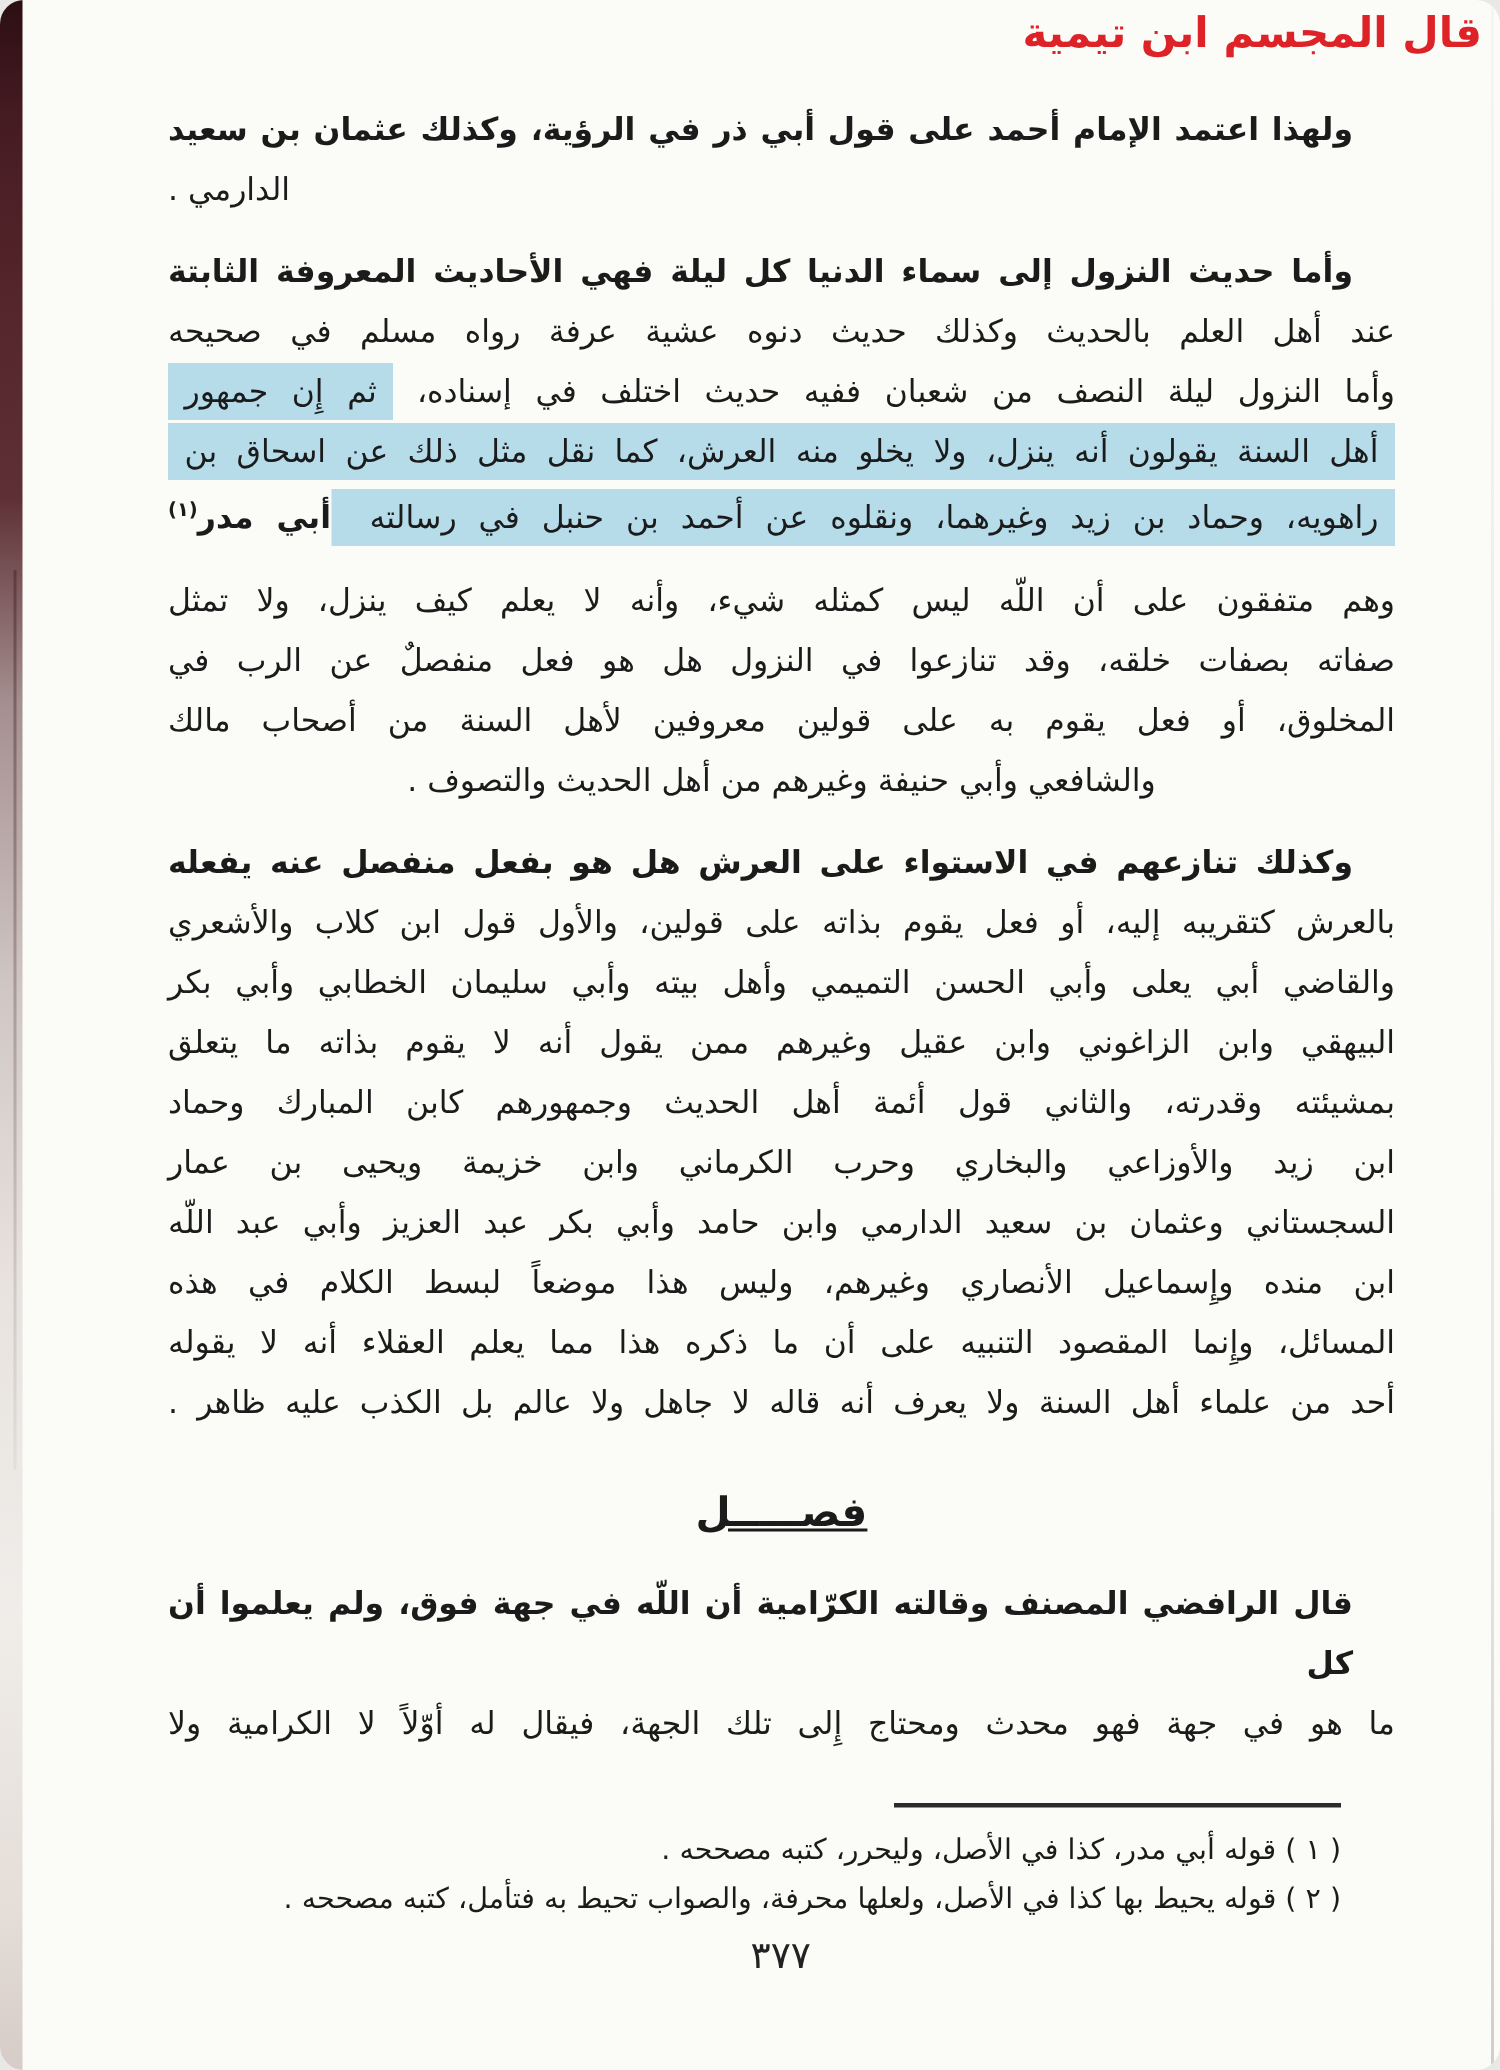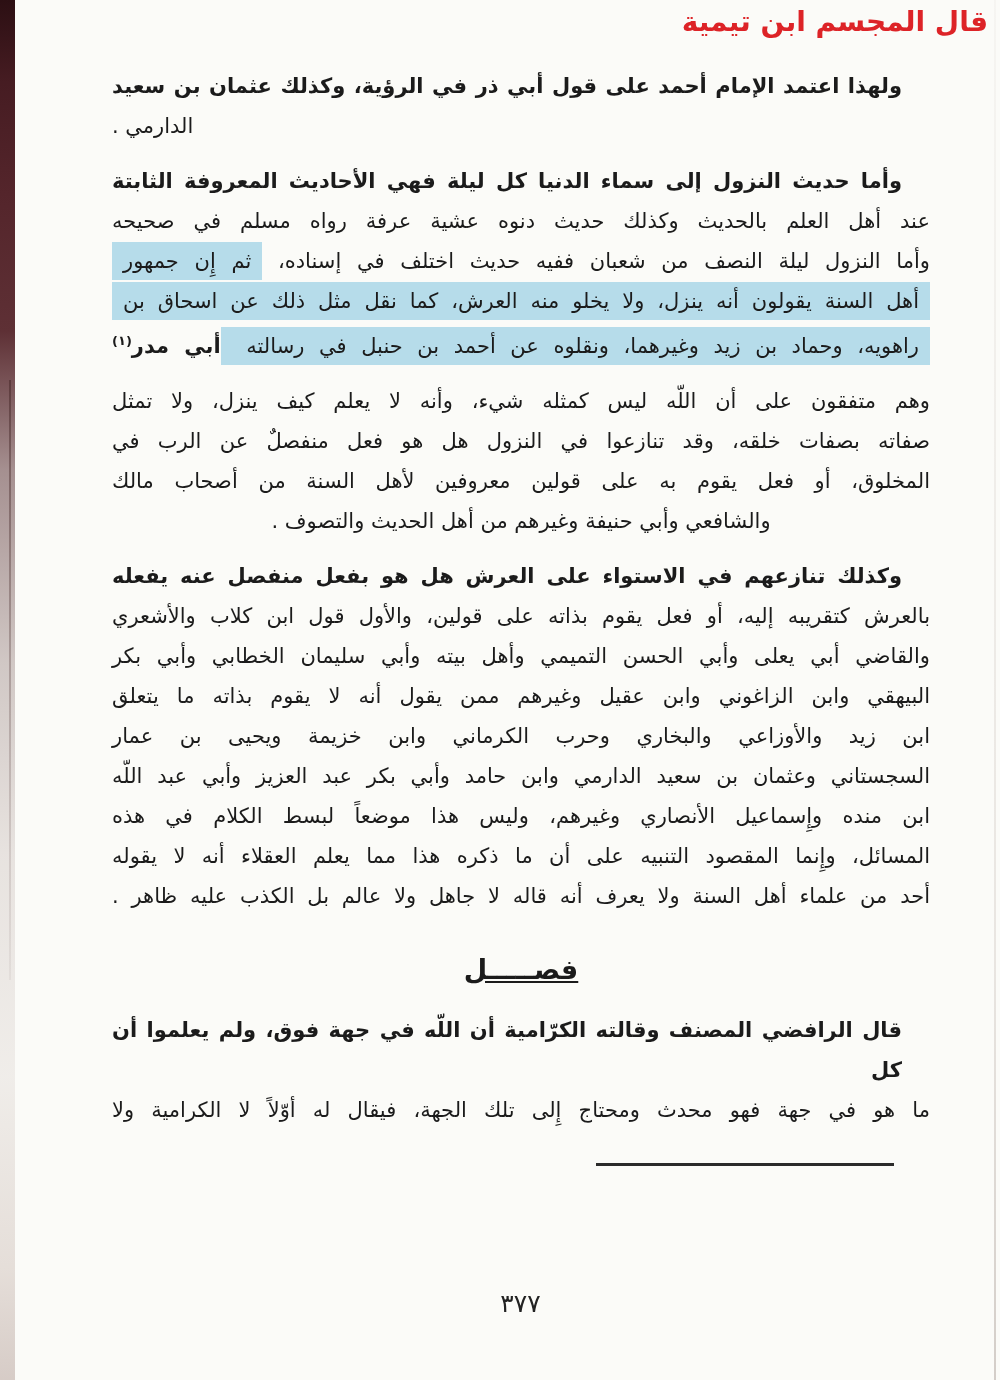--- a/index.html
+++ b/index.html
@@ -18,6 +18,7 @@
     direction:rtl;
     font-family:"DejaVu Sans",sans-serif;
     color:var(--ink);
+    border-radius:16px;
   }
   
   .binding{

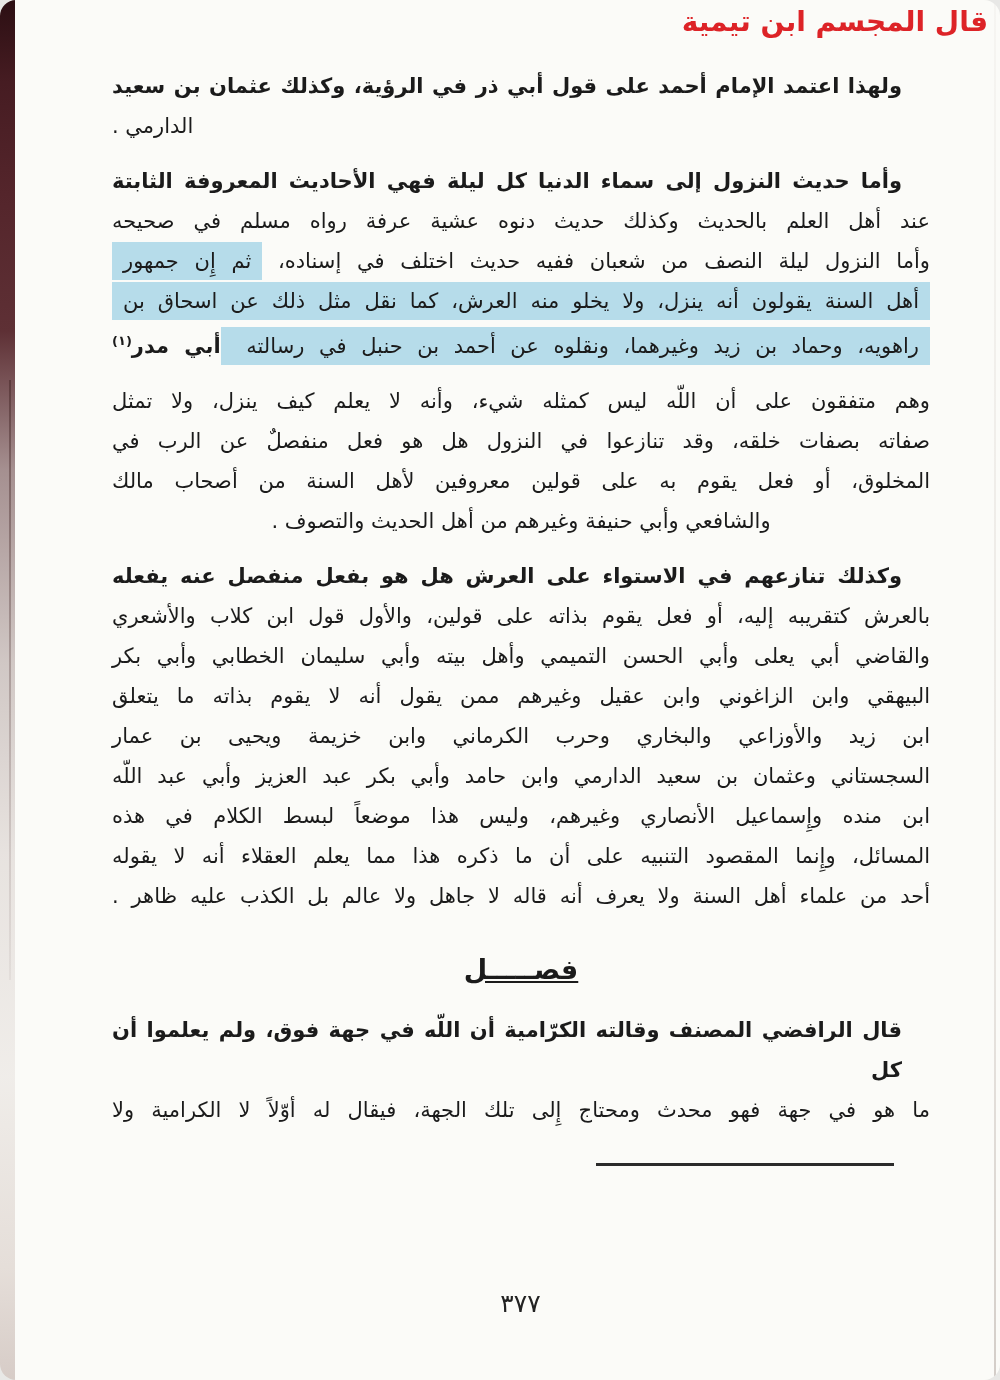--- a/index.html
+++ b/index.html
@@ -112,6 +112,7 @@
           <div class="line"><span class="">بالعرش كتقريبه إليه، أو فعل يقوم بذاته على قولين، والأول قول ابن كلاب والأشعري</span></div>
           <div class="line"><span class="">والقاضي أبي يعلى وأبي الحسن التميمي وأهل بيته وأبي سليمان الخطابي وأبي بكر</span></div>
           <div class="line"><span class="">البيهقي وابن الزاغوني وابن عقيل وغيرهم ممن يقول أنه لا يقوم بذاته ما يتعلق</span></div>
+          <div class="line"><span class="">بمشيئته وقدرته، والثاني قول أئمة أهل الحديث وجمهورهم كابن المبارك وحماد</span></div>
           <div class="line"><span class="">ابن زيد والأوزاعي والبخاري وحرب الكرماني وابن خزيمة ويحيى بن عمار</span></div>
           <div class="line"><span class="">السجستاني وعثمان بن سعيد الدارمي وابن حامد وأبي بكر عبد العزيز وأبي عبد اللّه</span></div>
           <div class="line"><span class="">ابن منده وإِسماعيل الأنصاري وغيرهم، وليس هذا موضعاً لبسط الكلام في هذه</span></div>

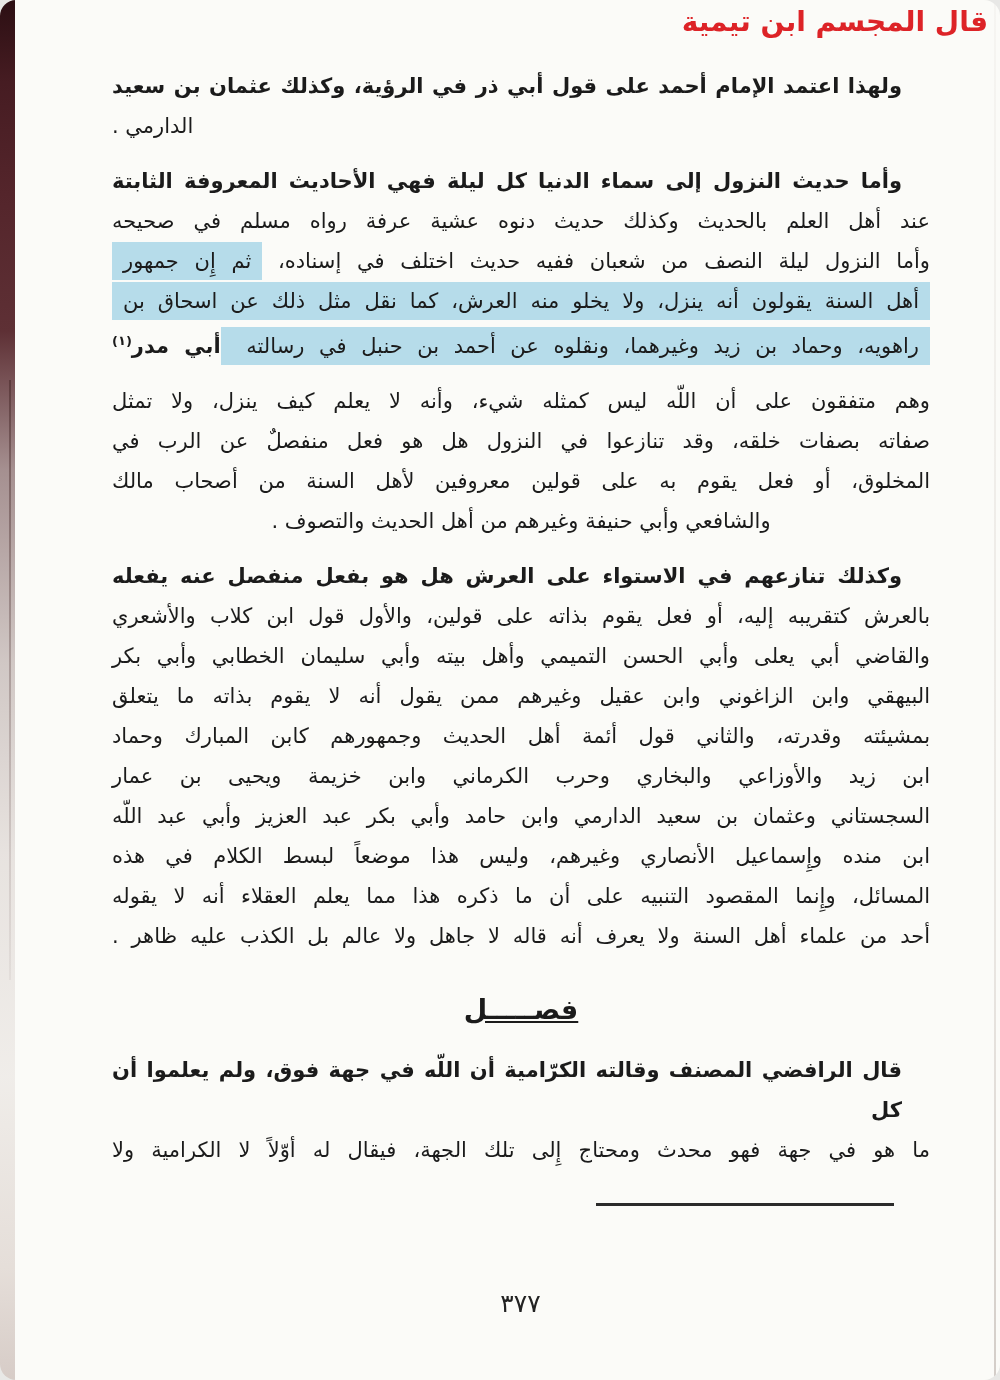--- a/index.html
+++ b/index.html
@@ -128,6 +128,10 @@
 
     <div class="footnote-area">
       <div class="fn-rule"></div>
+      <div>
+          <div class="footnote">( ١ ) قوله أبي مدر، كذا في الأصل، وليحرر، كتبه مصححه .</div>
+          <div class="footnote">( ٢ ) قوله يحيط بها كذا في الأصل، ولعلها محرفة، والصواب تحيط به فتأمل، كتبه مصححه .</div>
+        </div>
     </div>
   </div>
 

